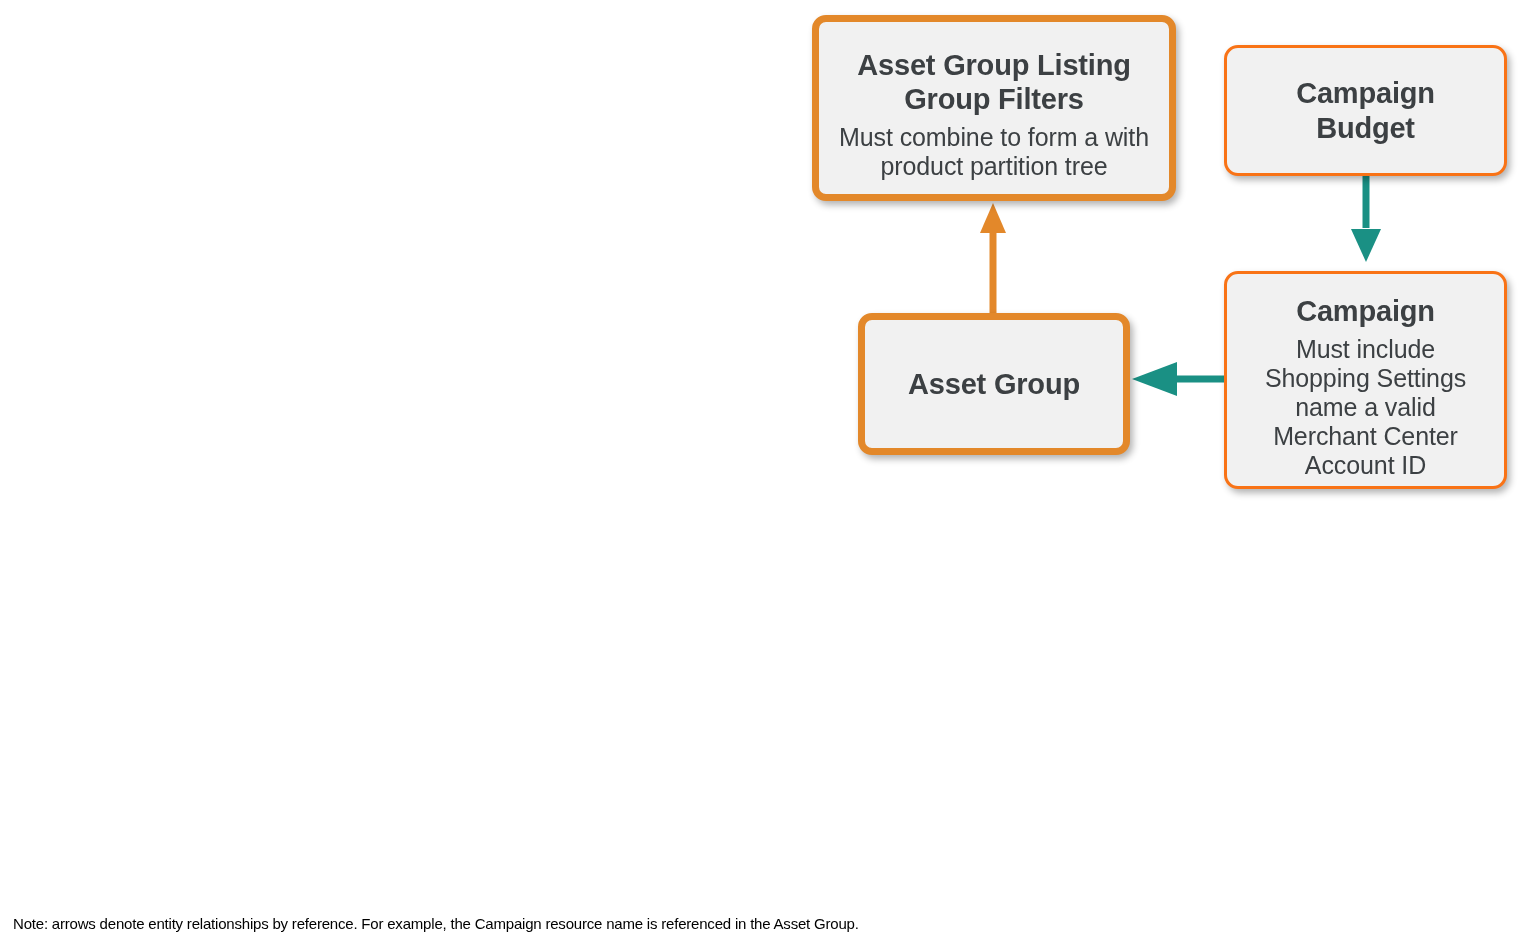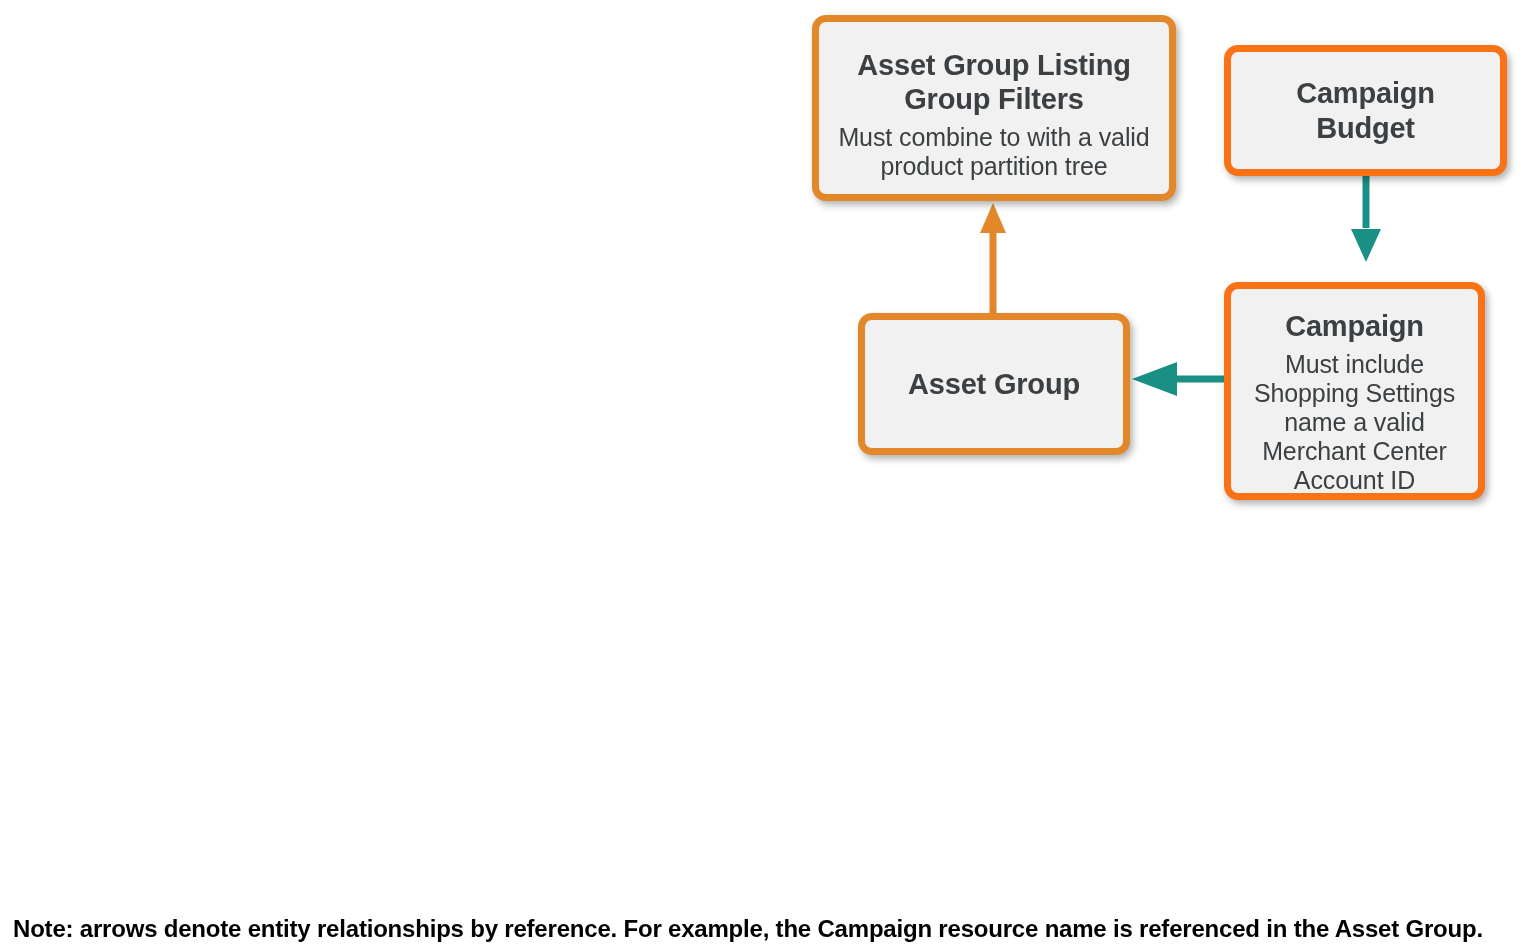--- a/index.html
+++ b/index.html
@@ -46,7 +46,7 @@
   }
 
   .node.orange { border: 7px solid #e3882a; }
-  .node.teal   { border: 7px solid #f97316; }
+  .node.teal   { border: 3px solid #f97316; }
 
   .node-title {
     font-size: 29px;

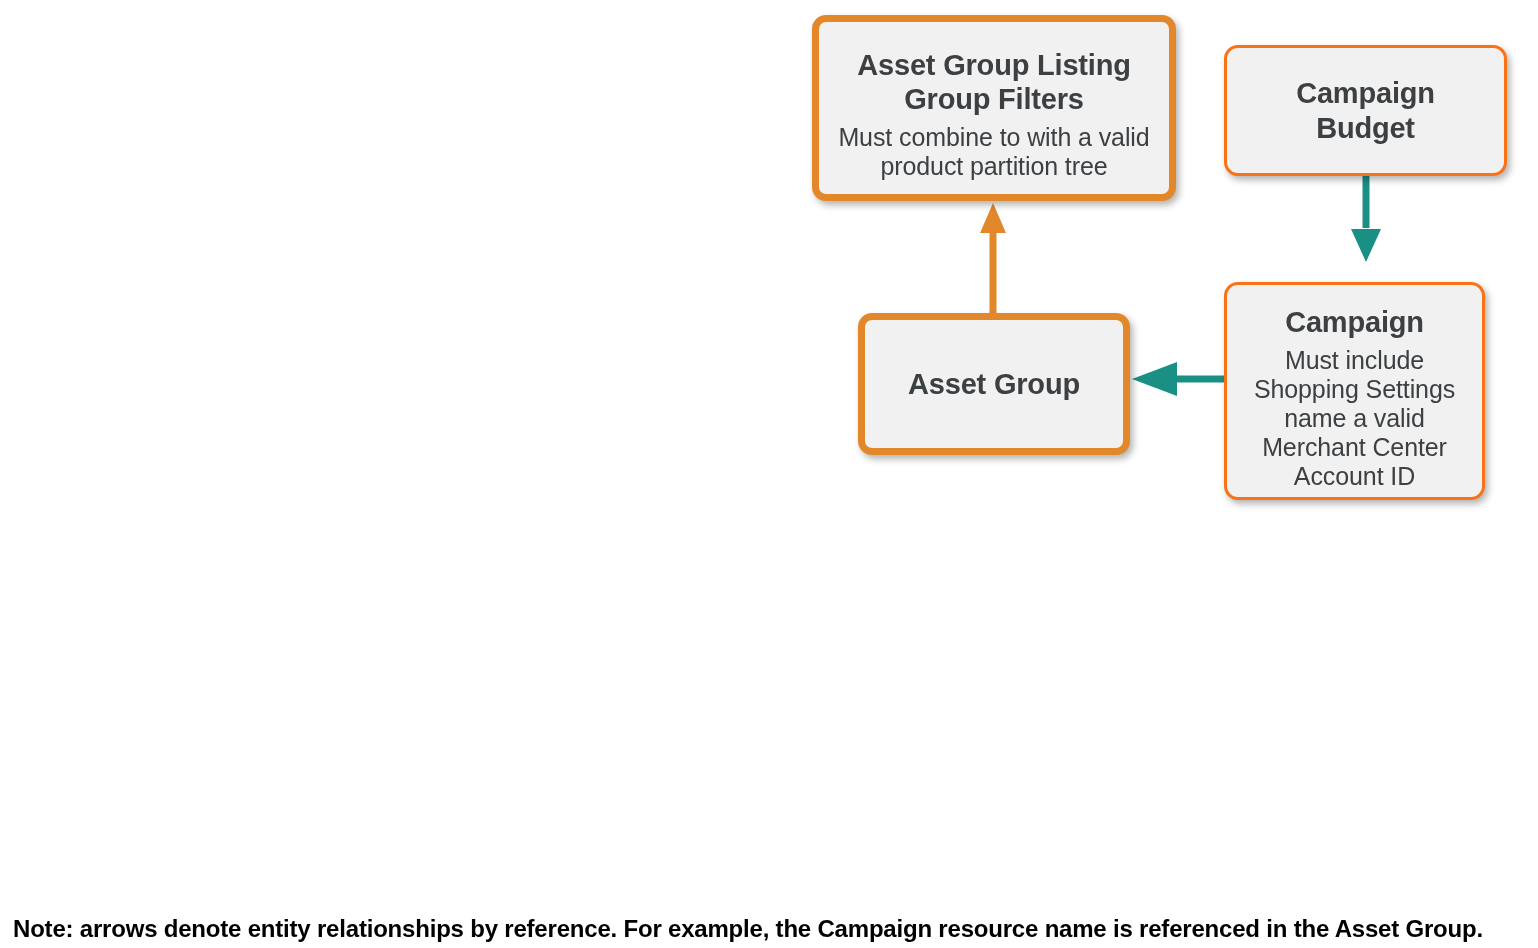--- a/index.html
+++ b/index.html
@@ -125,7 +125,7 @@
 
   <div class="node orange" id="node-aglgf">
     <div class="node-title" style="max-width: 300px;">Asset Group Listing Group Filters</div>
-    <div class="node-sub" style="max-width: 316px;">Must combine to with a valid product partition tree</div>
+    <div class="node-sub" style="max-width: 316px;">Must combine to form a with product partition tree</div>
   </div>
 
   <div class="node teal" id="node-campaign-budget">

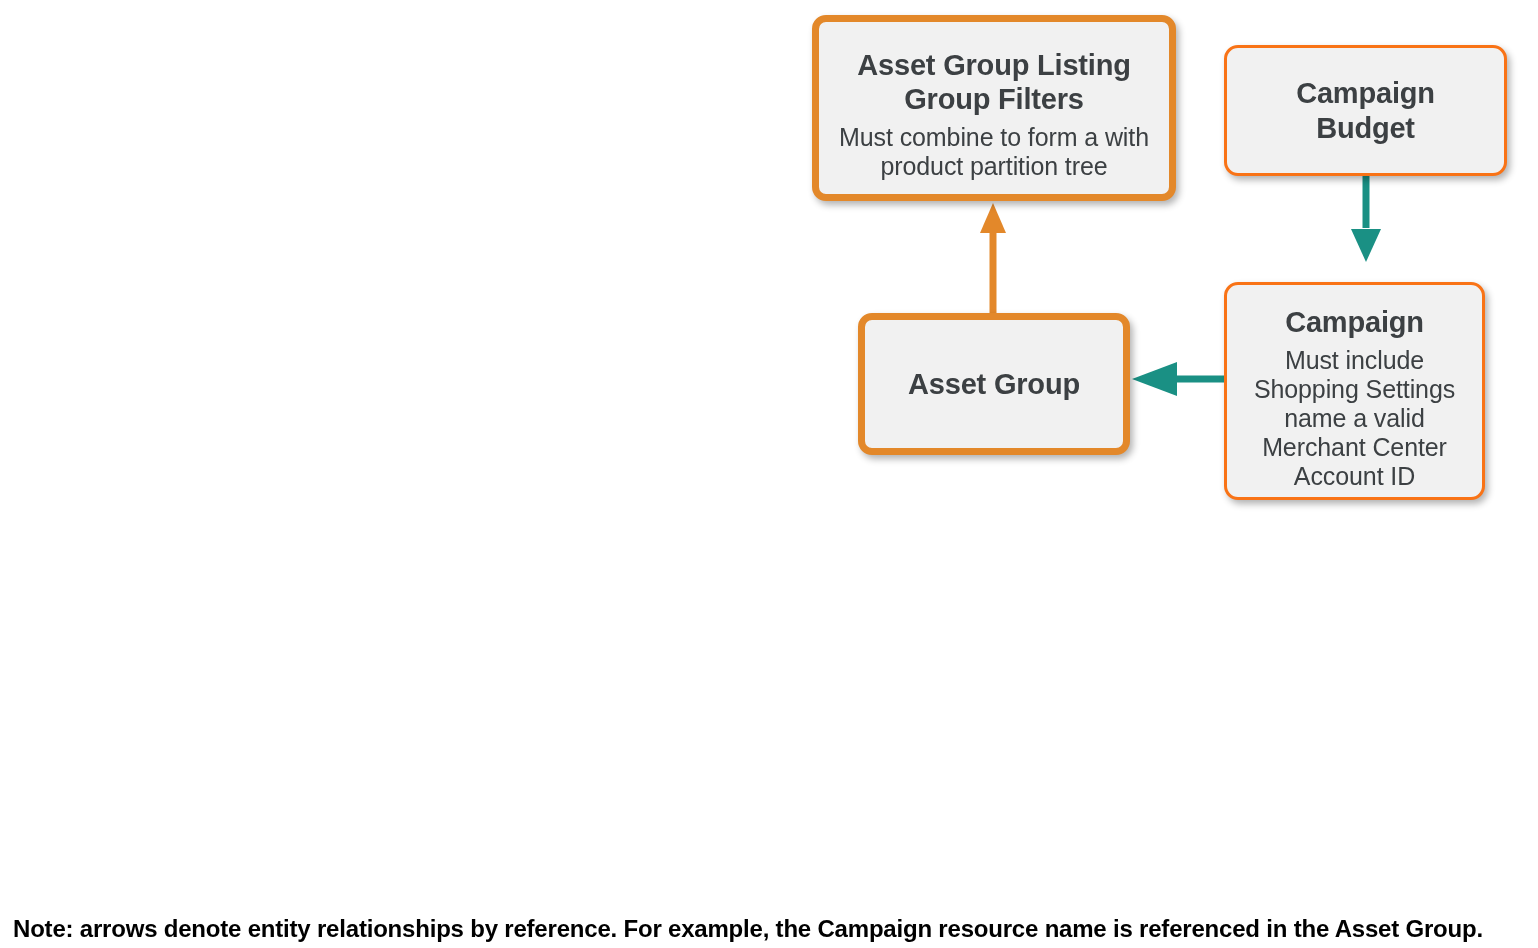--- a/index.html
+++ b/index.html
@@ -82,8 +82,8 @@
     width: 272px; height: 142px;
   }
   #node-campaign {
-    left: 1224px; top: 282px;
-    width: 261px; height: 218px;
+    left: 1224px; top: 271px;
+    width: 283px; height: 218px;
     padding-top: 20px;
     justify-content: flex-start;
   }

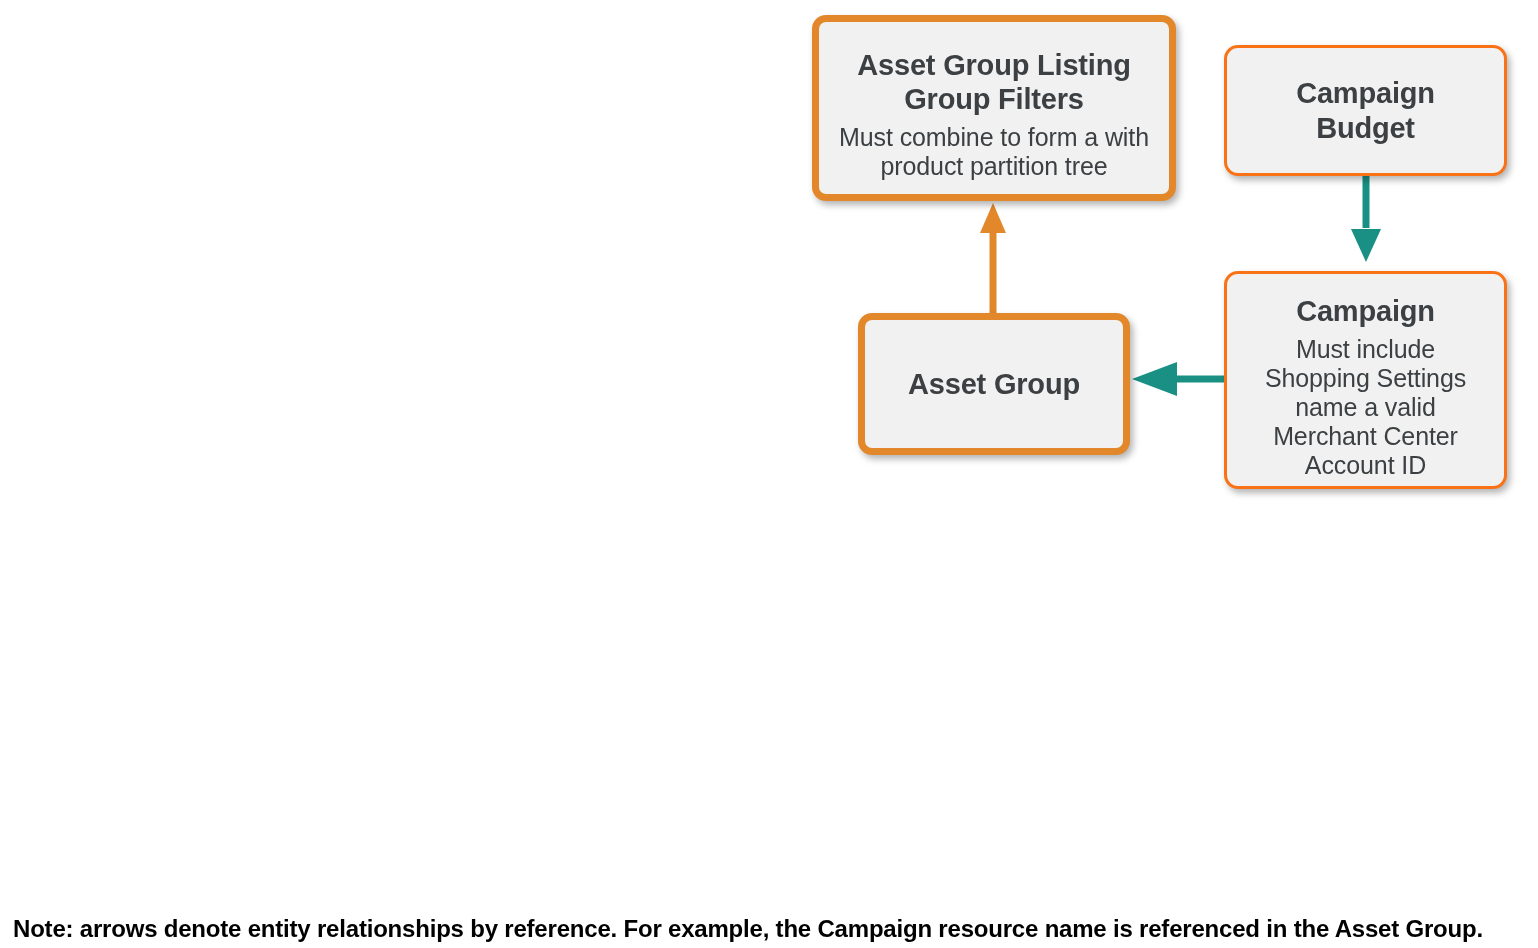--- a/index.html
+++ b/index.html
@@ -93,8 +93,8 @@
     position: absolute;
     left: 13px;
     top: 915px;
-    font-size: 24px;
-    font-weight: bold;
+    font-size: 15px;
+    font-weight: normal;
     color: #000000;
     letter-spacing: -0.2px;
     white-space: nowrap;

